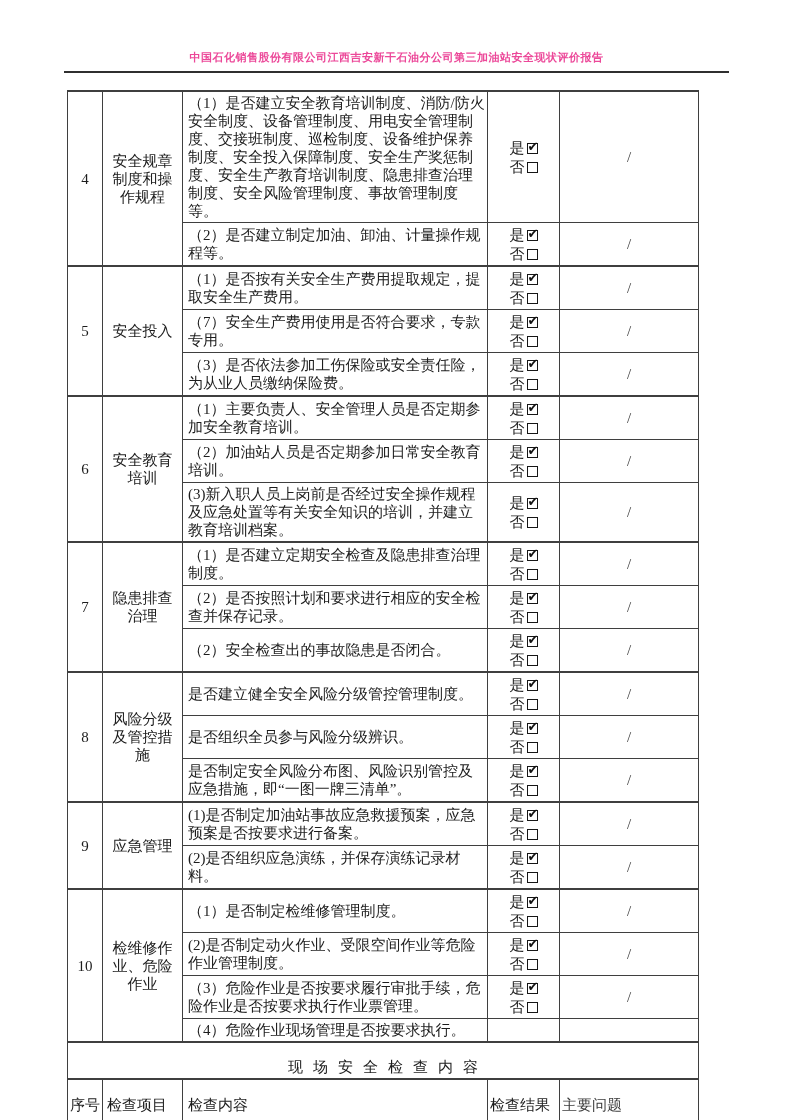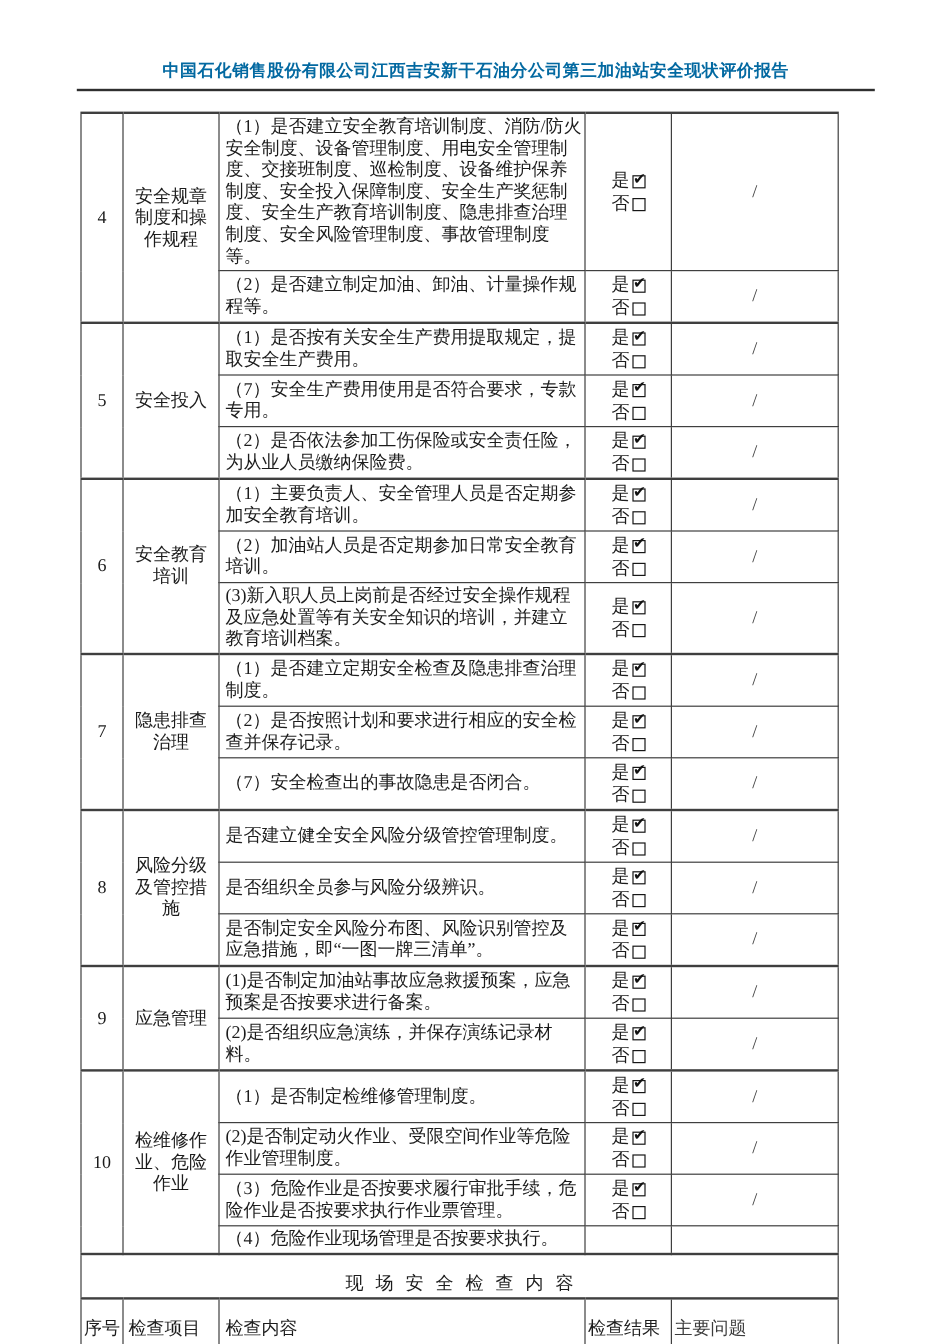--- a/index.html
+++ b/index.html
@@ -12,8 +12,8 @@
   .page { width:793px; height:1120px; padding-top:50px; position:relative; }
 
   .doc-title {
-    text-align:center; font-size:14px; font-weight:600;
-    letter-spacing:0.5px; color:#0369a1;
+    text-align:center; font-size:11px; font-weight:600;
+    letter-spacing:0.5px; color:#ec4899;
   }
   .header-rule {
     width:665px; margin:6px 0 0 64px;

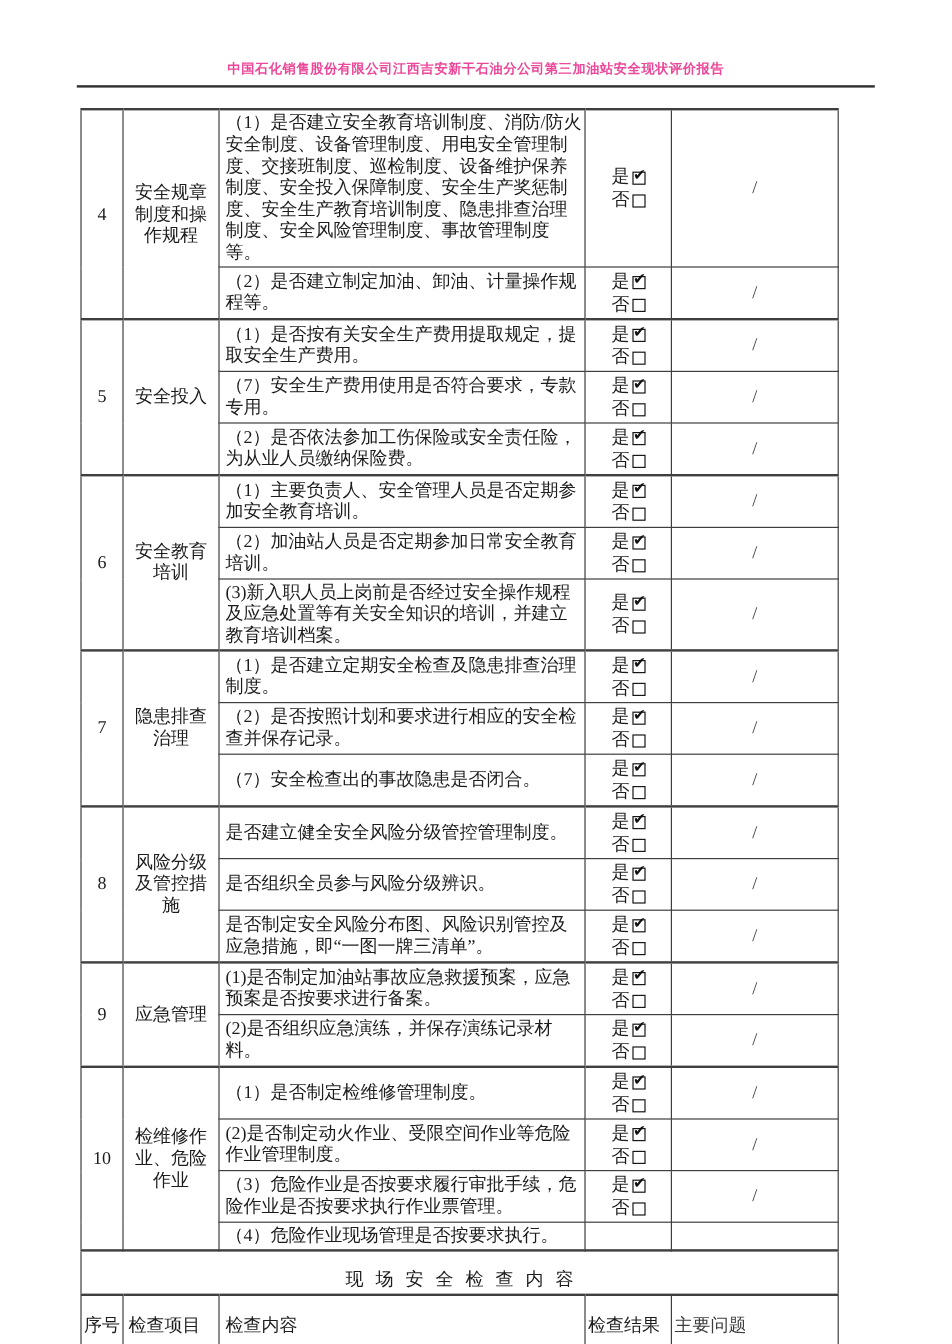--- a/index.html
+++ b/index.html
@@ -122,7 +122,7 @@
           <td class="c-problem">/</td>
         </tr>
         <tr>
-          <td class="c-content">（2）是否依法参加工伤保险或安全责任险，为从业人员缴纳保险费。</td>
+          <td class="c-content">（3）是否依法参加工伤保险或安全责任险，为从业人员缴纳保险费。</td>
           <td class="c-result"><div class="cbwrap"><div class="cbline">
                 <span class="cblabel">是</span>
                 <span class="cb checked"></span>

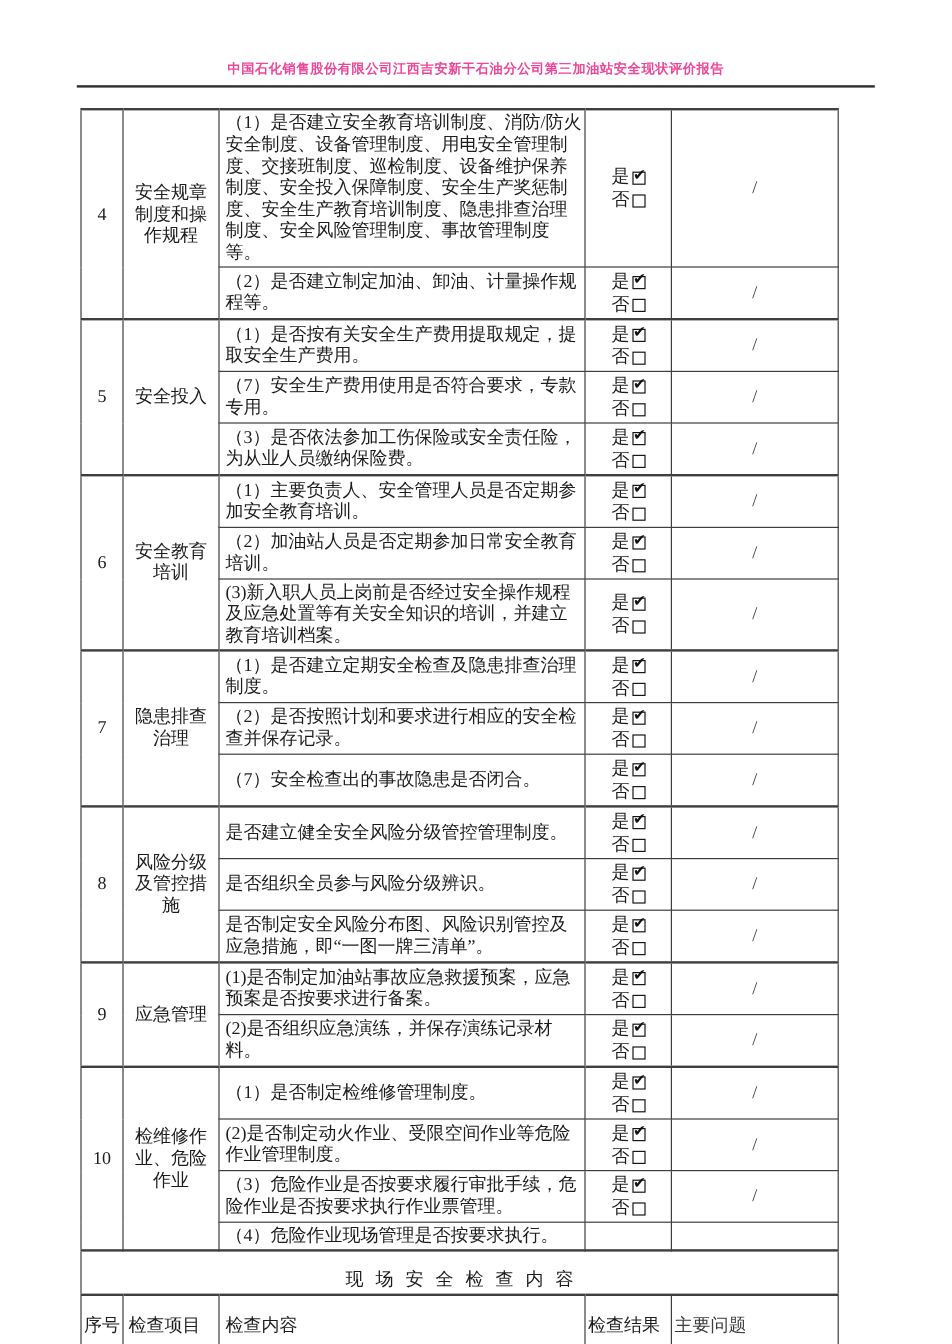--- a/index.html
+++ b/index.html
@@ -192,7 +192,7 @@
           <td class="c-problem">/</td>
         </tr>
         <tr>
-          <td class="c-content">（7）安全检查出的事故隐患是否闭合。</td>
+          <td class="c-content">（2）安全检查出的事故隐患是否闭合。</td>
           <td class="c-result"><div class="cbwrap"><div class="cbline">
                 <span class="cblabel">是</span>
                 <span class="cb checked"></span>

